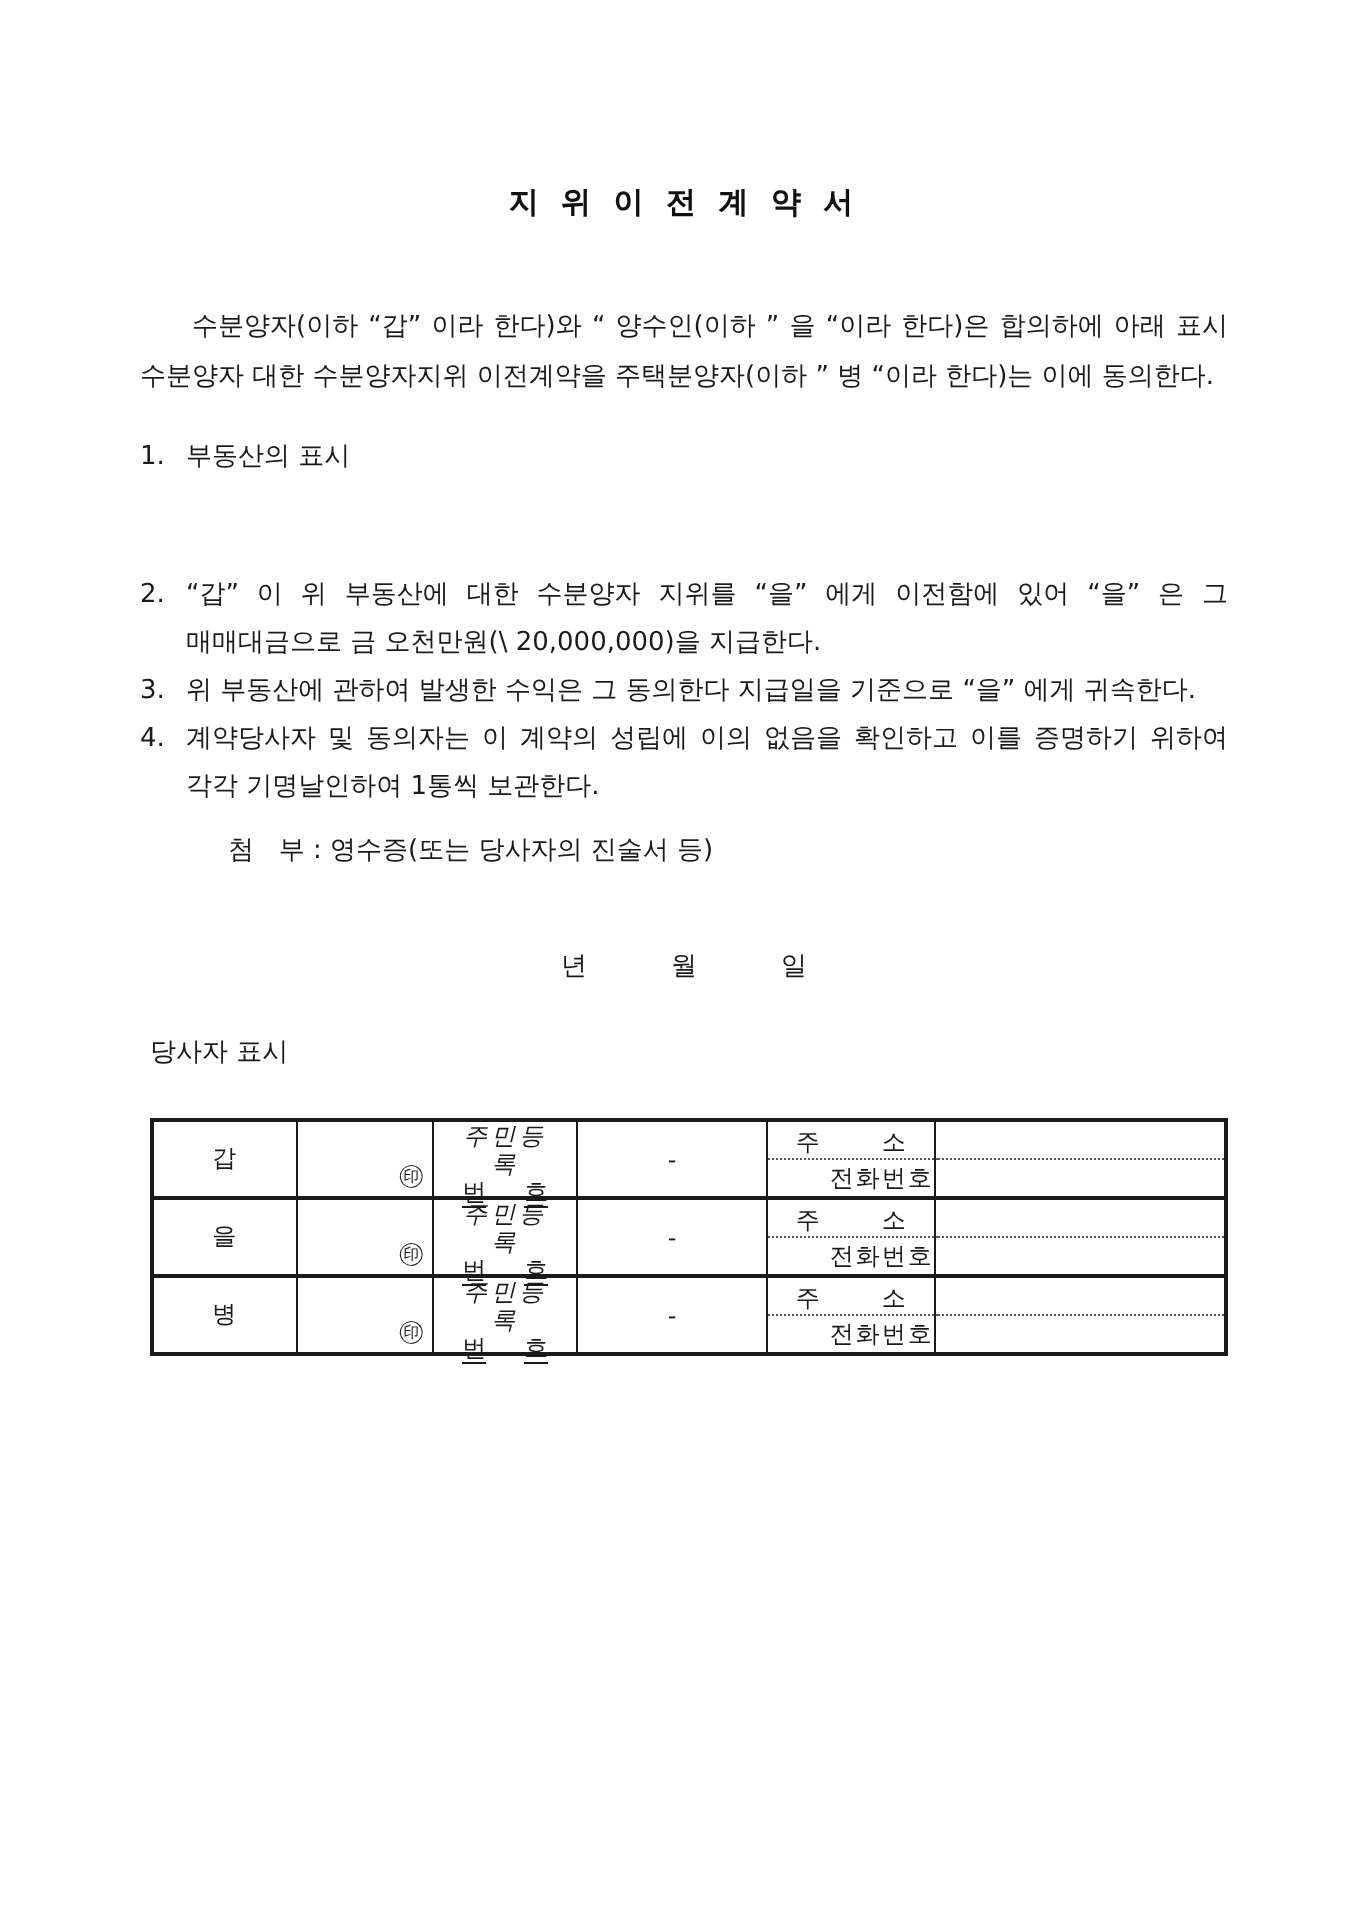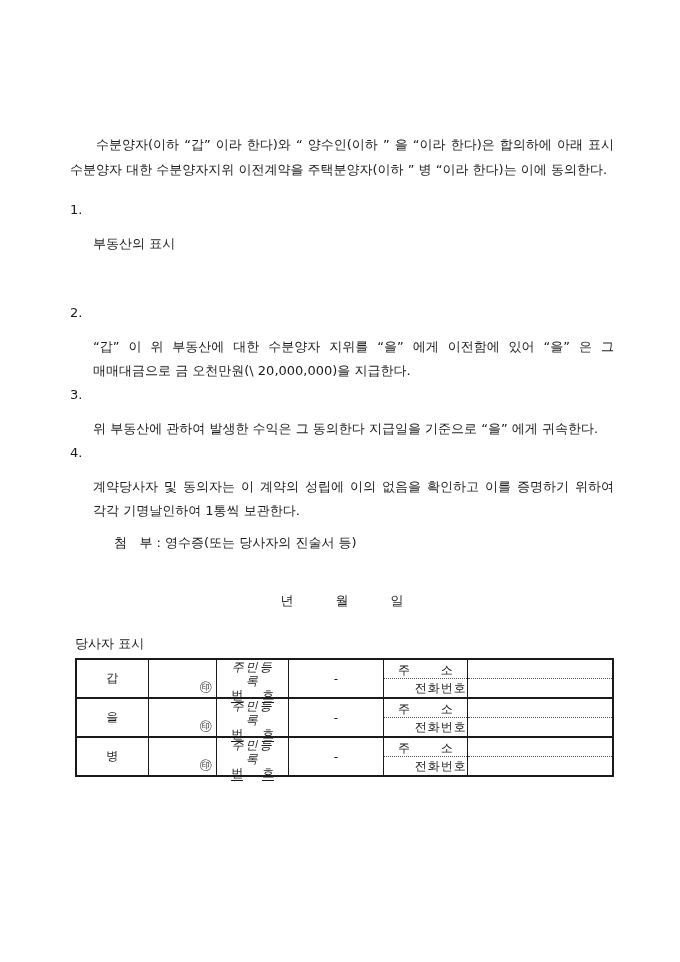--- a/index.html
+++ b/index.html
@@ -59,6 +59,7 @@
 
 <div class="page">
 
+  <div class="doc-title">지 위 이 전 계 약 서</div>
 
   <p class="intro">수분양자(이하 “갑” 이라 한다)와 “ 양수인(이하 ” 을 “이라 한다)은 합의하에 아래 표시 수분양자 대한 수분양자지위 이전계약을 주택분양자(이하 ” 병 “이라 한다)는 이에 동의한다.</p>
 

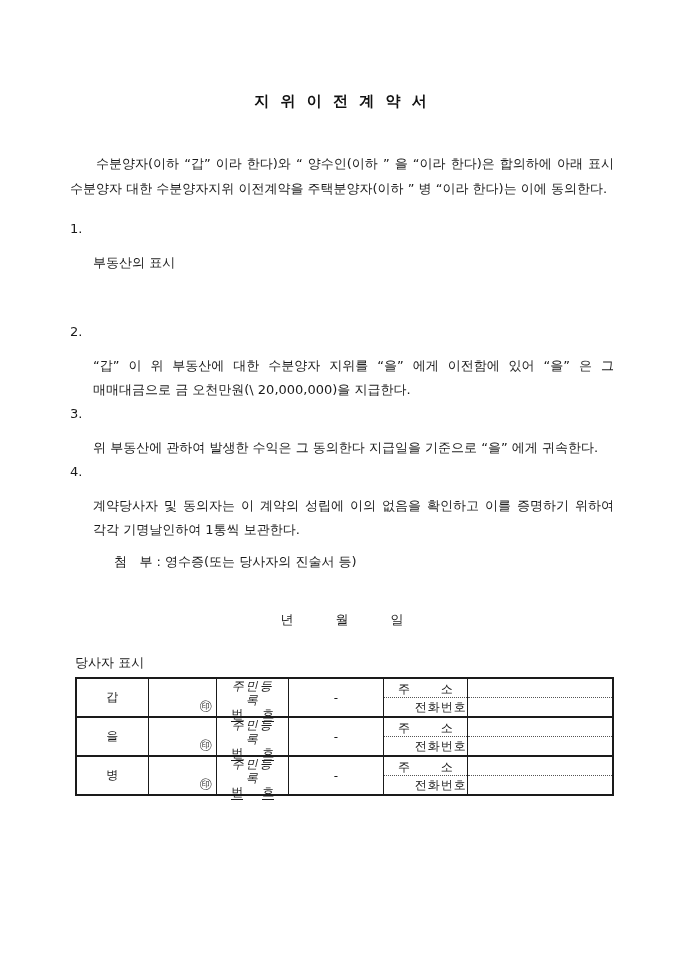--- a/index.html
+++ b/index.html
@@ -22,7 +22,7 @@
   .items { margin-top:16px; }
   .item { display:flex; line-height:24px; }
   .item .num { width:23px; flex:none; }
-  .item .text { flex:1; text-align:justify; word-break:keep-all;margin-top:34px; }
+  .item .text { flex:1; text-align:justify; word-break:keep-all; }
   .item-1 { margin-bottom:45px; }
   .attachment { margin-top:8px; line-height:24px; white-space:pre-wrap;margin-left:44px; }
   .date-line {

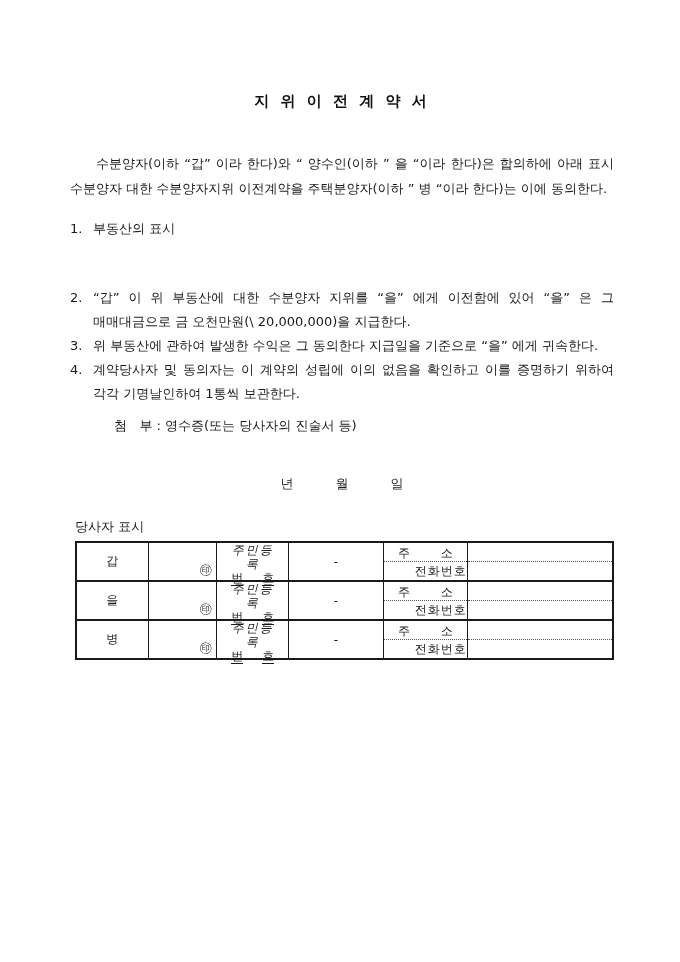--- a/index.html
+++ b/index.html
@@ -29,7 +29,7 @@
     margin-top:34px; display:flex; justify-content:center; gap:42px;
     line-height:24px;
   }
-  .party-label { margin-top:20px; margin-bottom:3px; margin-left:5px; line-height:22px; }
+  .party-label { margin-top:20px; margin-bottom:21px; margin-left:5px; line-height:22px; }
   table.party-table {
     border-collapse:collapse; table-layout:fixed; margin-left:5px;
     border:2px solid #1a1a1a;

